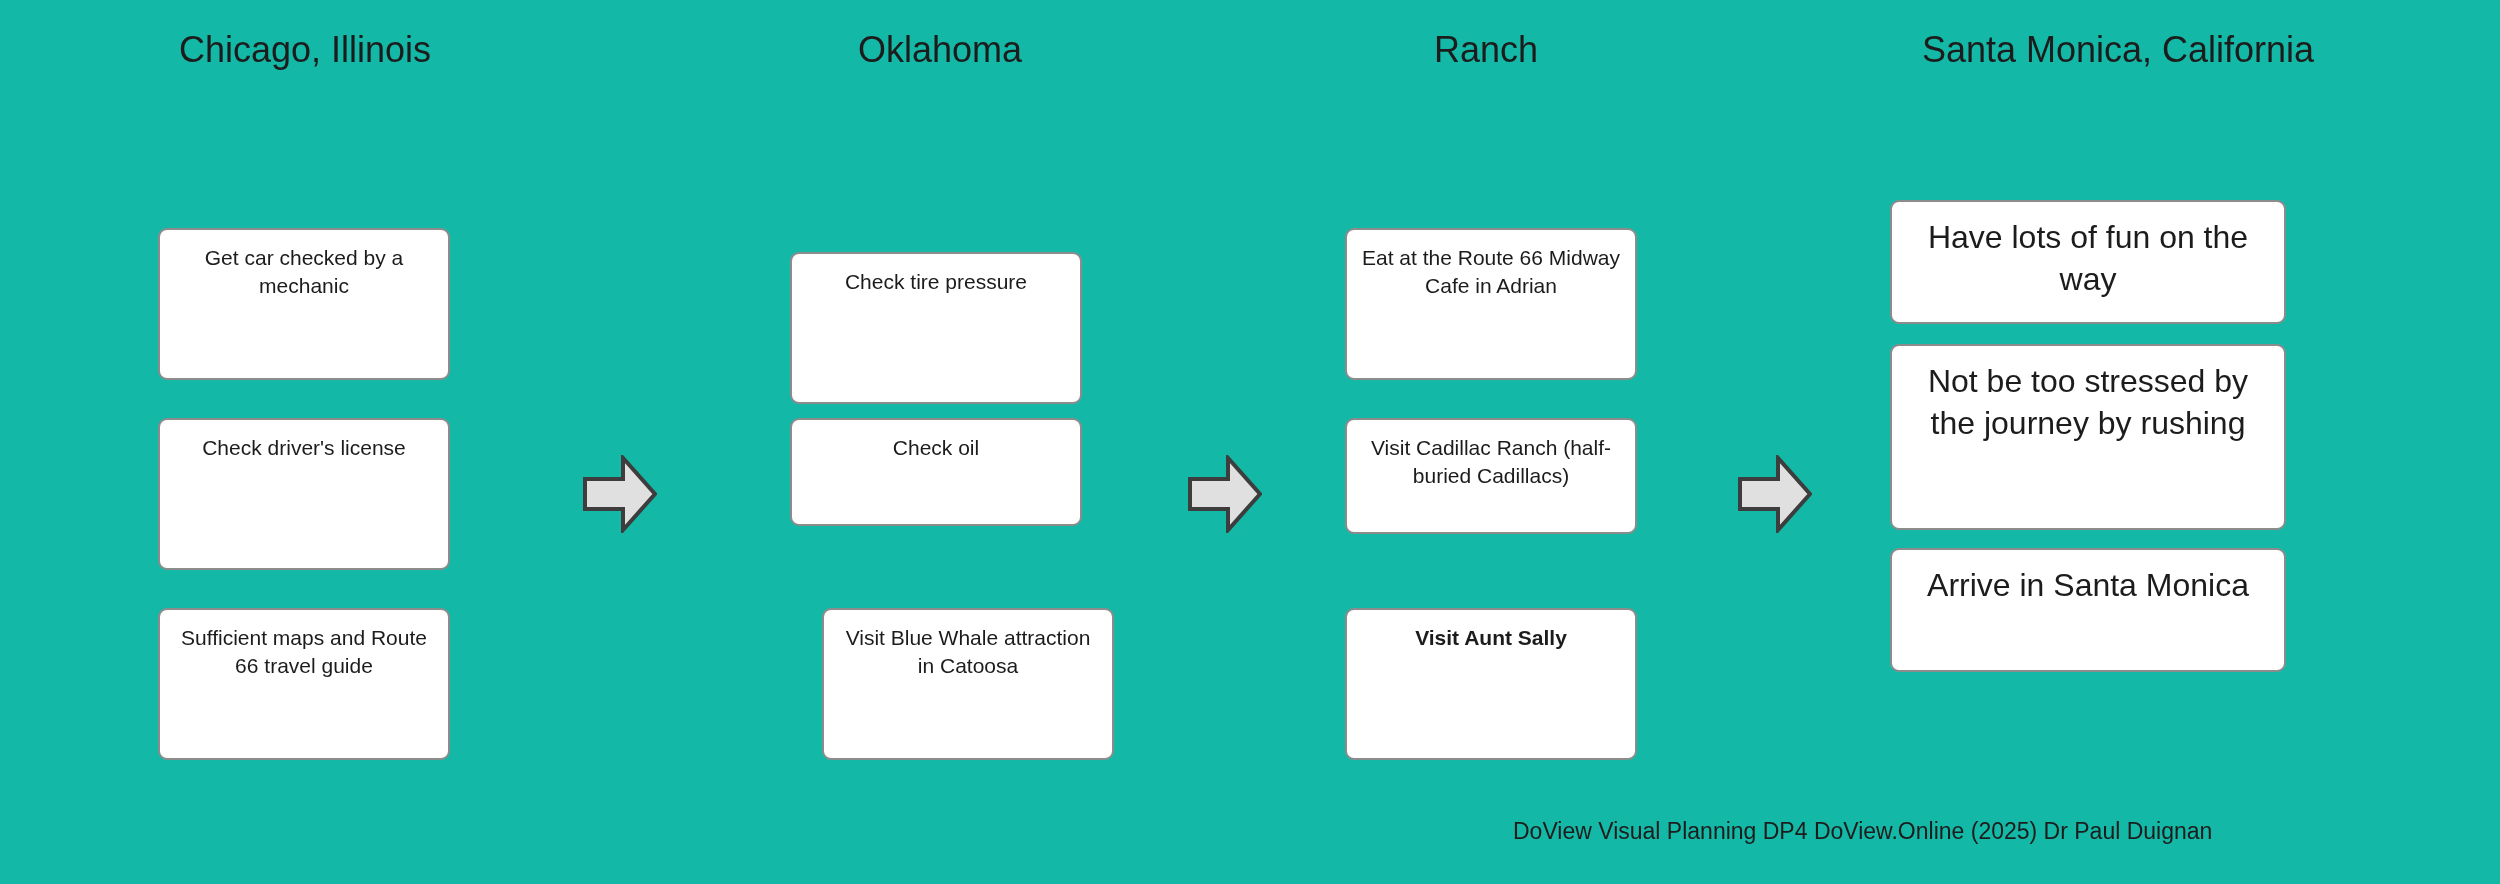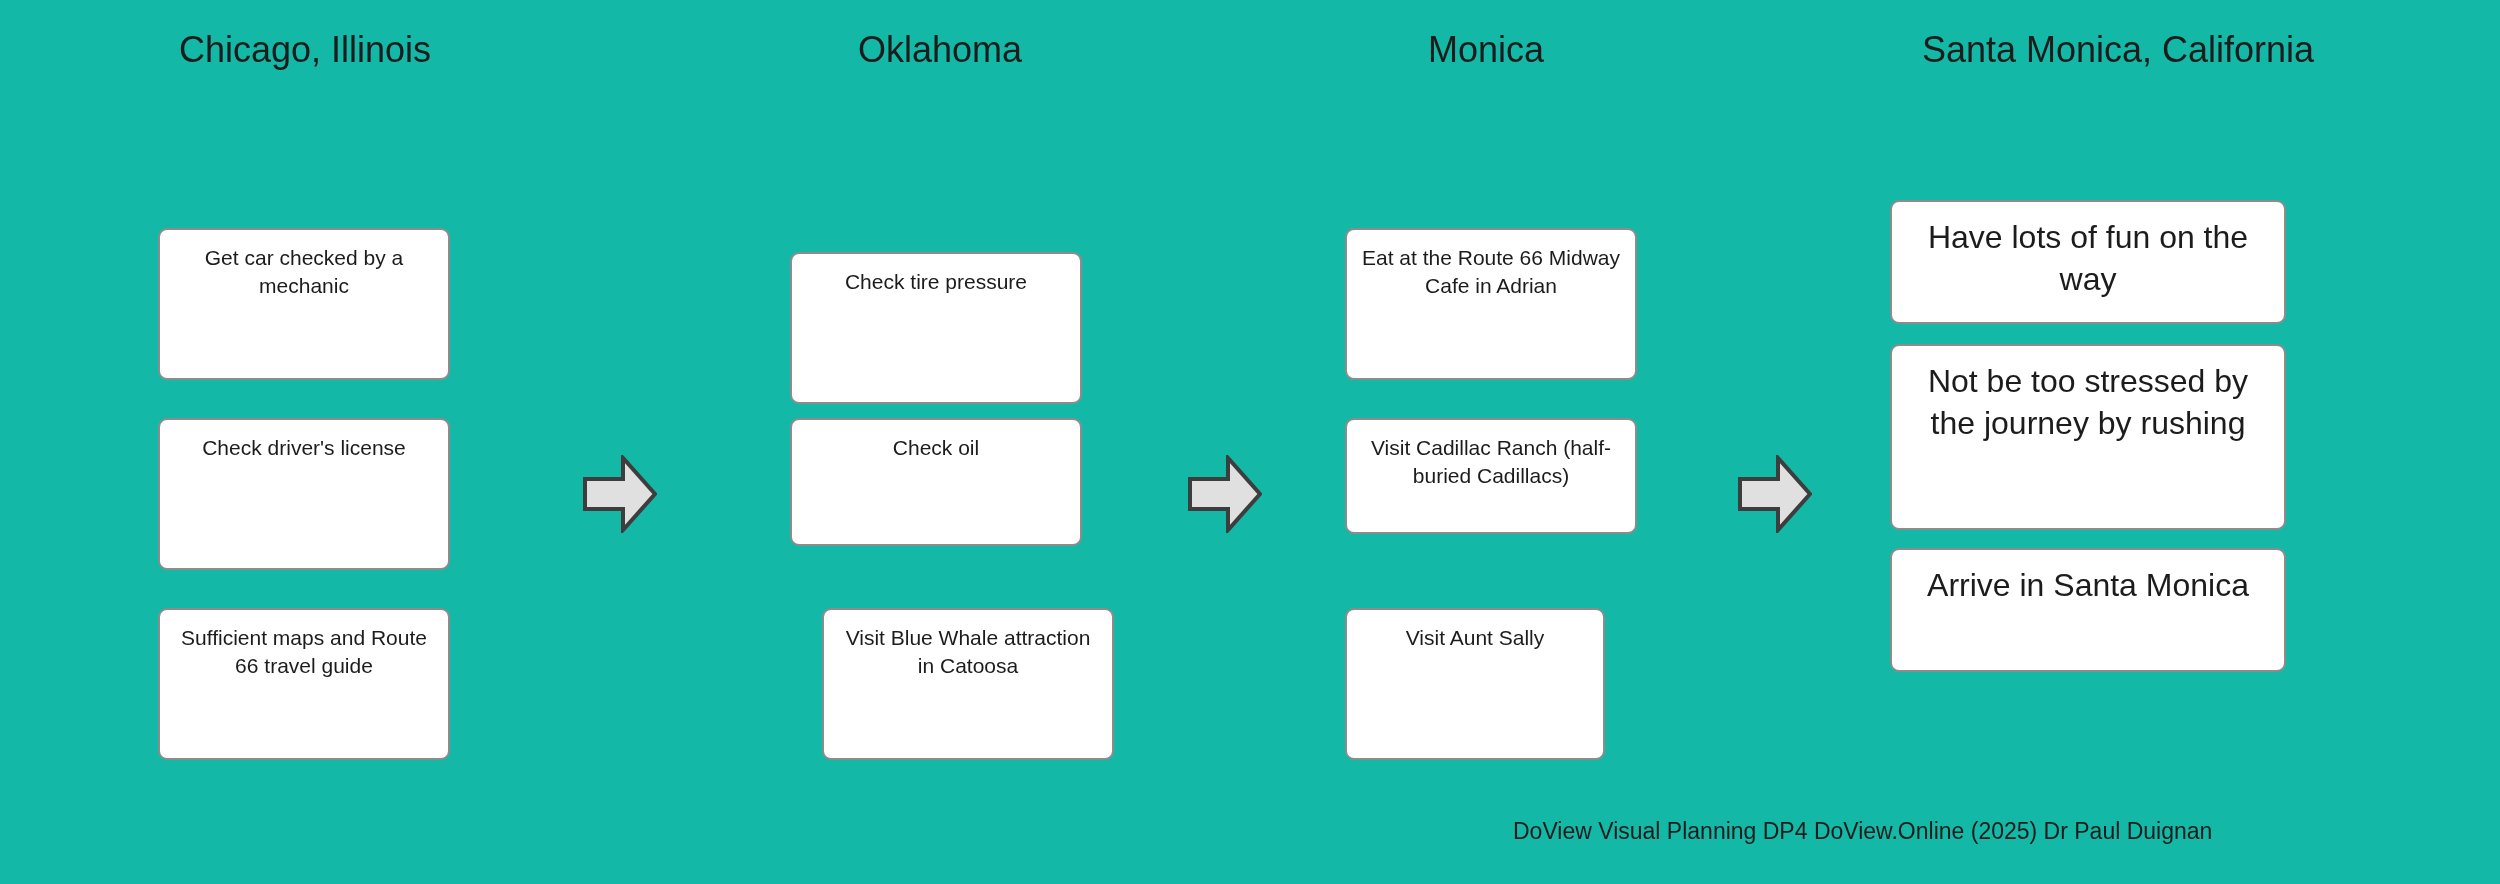--- a/index.html
+++ b/index.html
@@ -123,7 +123,7 @@
   </div>
 
   <div class="stage" style="left:0px;">
-    <div class="col-header" style="left:1340px; top:30px; width:292px;">Monica</div>
+    <div class="col-header" style="left:1340px; top:30px; width:292px;">Ranch</div>
 
     <div class="node small" style="left:1345px; top:228px; width:292px; height:152px;">
       <span class="node-text">Eat at the Route 66 Midway Cafe in Adrian</span>

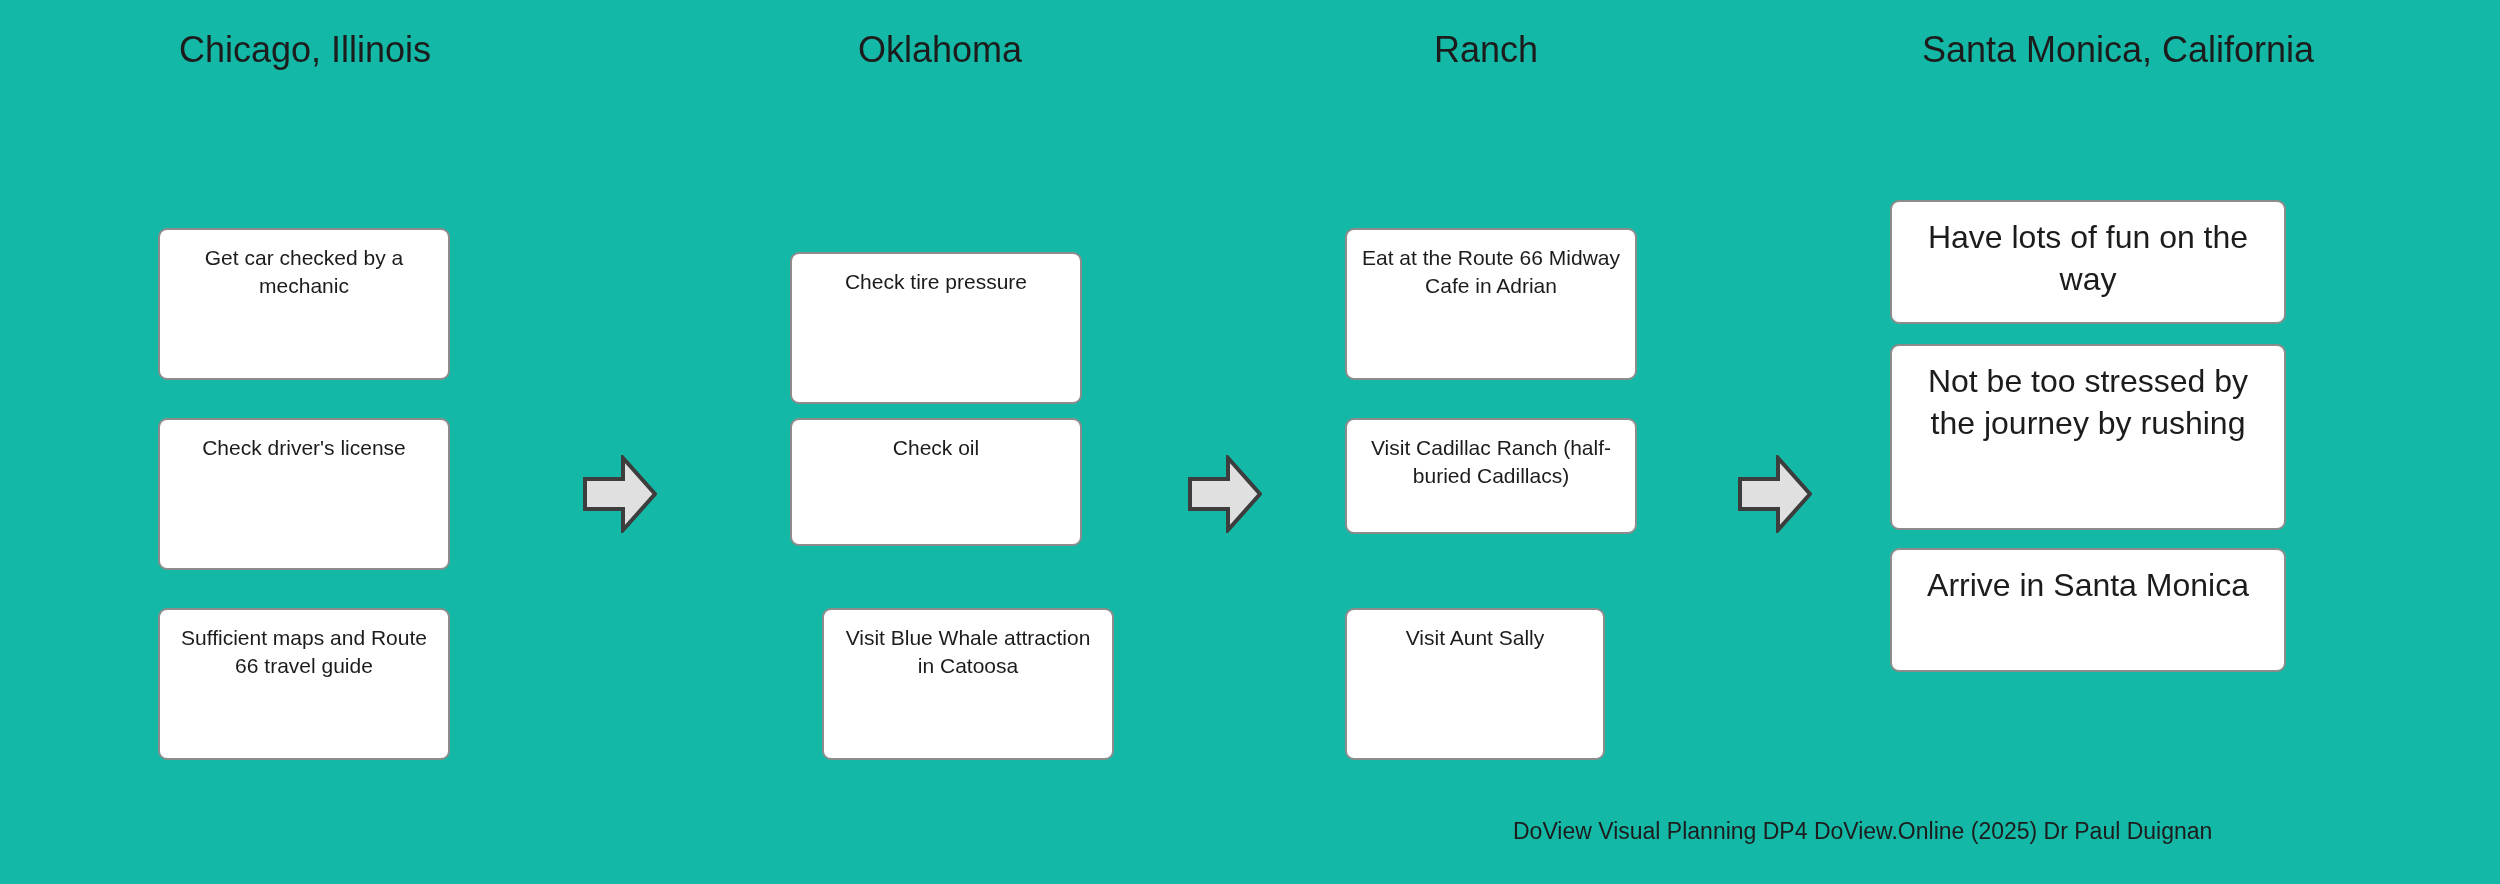--- a/index.html
+++ b/index.html
@@ -107,7 +107,7 @@
       <span class="node-text">Check tire pressure</span>
     </div>
 
-    <div class="node small" style="left:790px; top:418px; width:292px; height:128px;">
+    <div class="node small" style="left:790px; top:418px; width:292px; height:108px;">
       <span class="node-text">Check oil</span>
     </div>
 

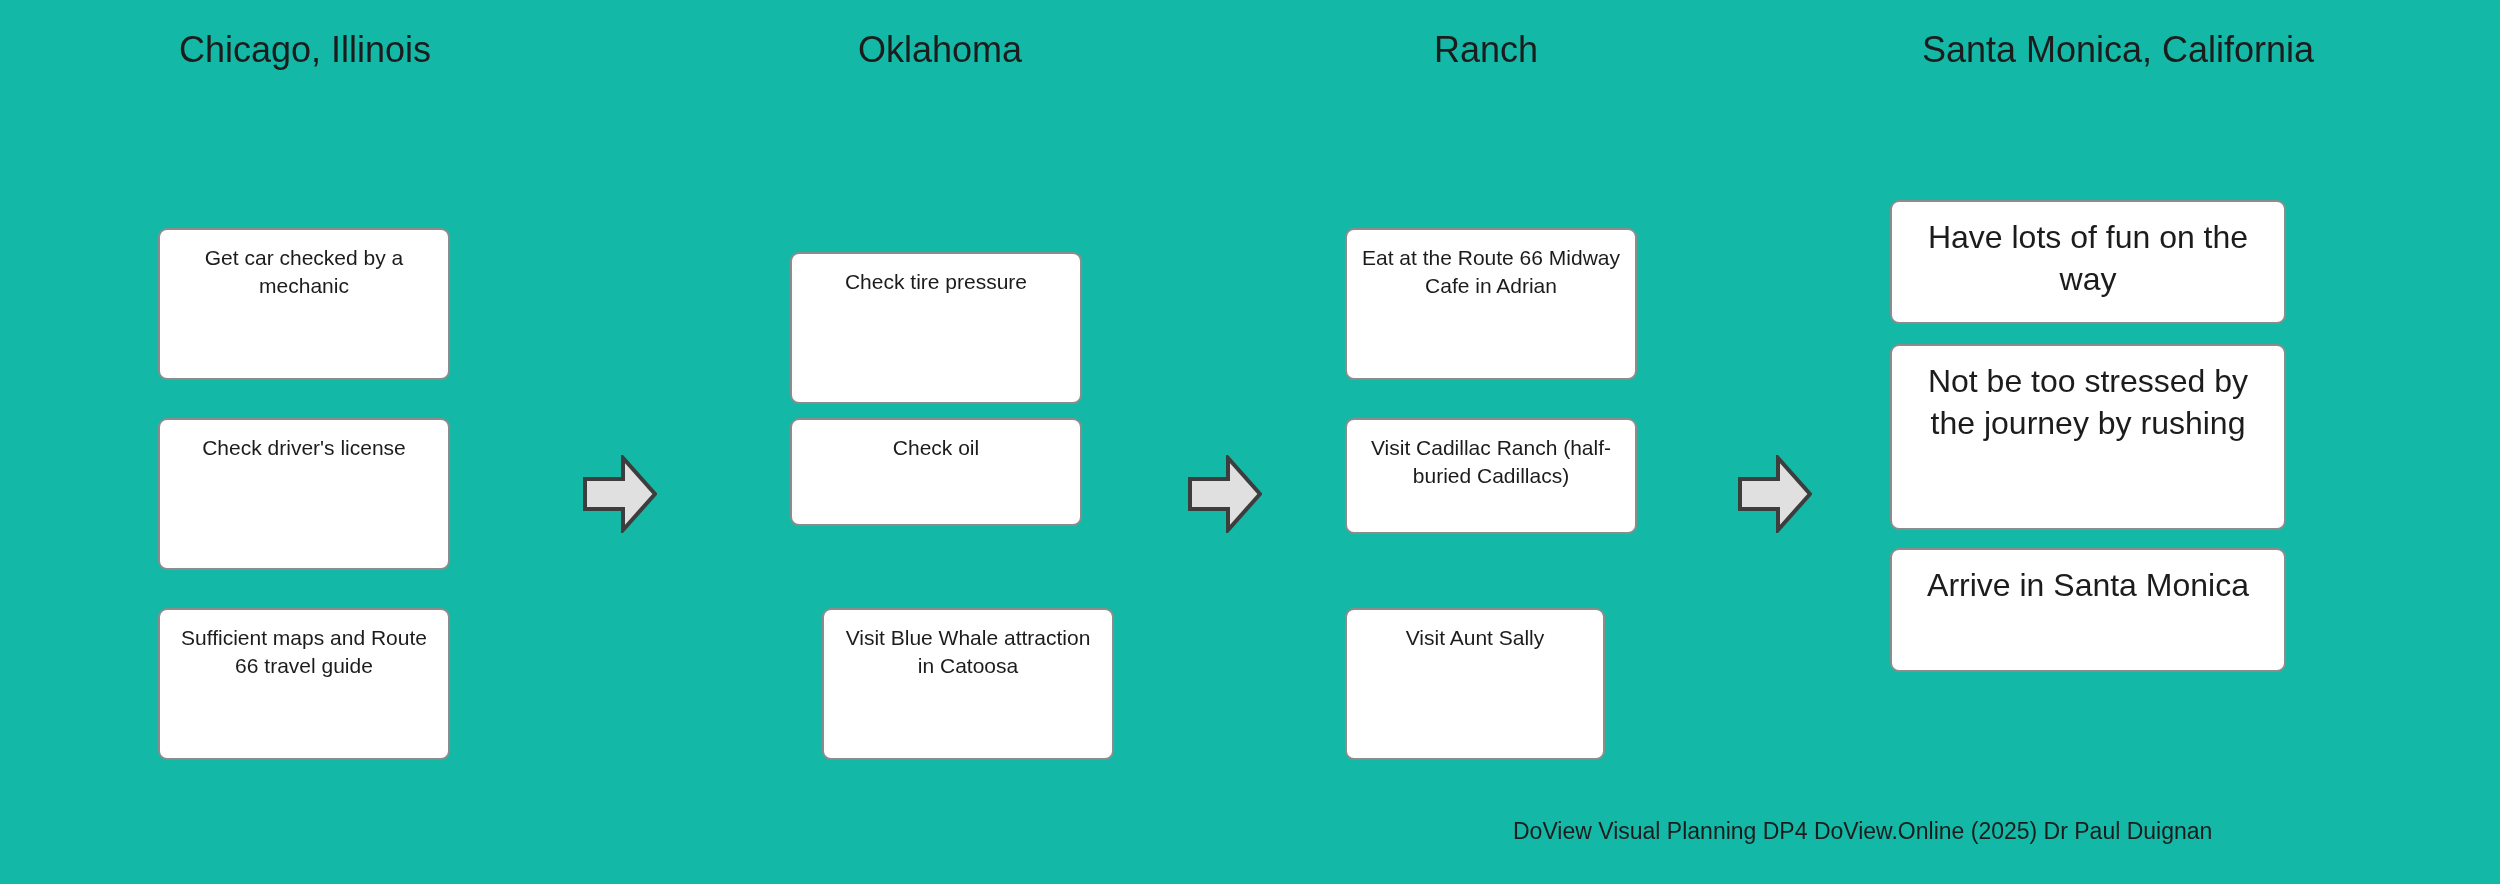--- a/index.html
+++ b/index.html
@@ -133,7 +133,7 @@
       <span class="node-text">Visit Cadillac Ranch (half-buried Cadillacs)</span>
     </div>
 
-    <div class="node small" style="left:1345px; top:608px; width:260px; height:152px;">
+    <div class="node small" style="left:1345px; top:608px; width:292px; height:152px;font-weight:bold;">
       <span class="node-text">Visit Aunt Sally</span>
     </div>
   </div>

